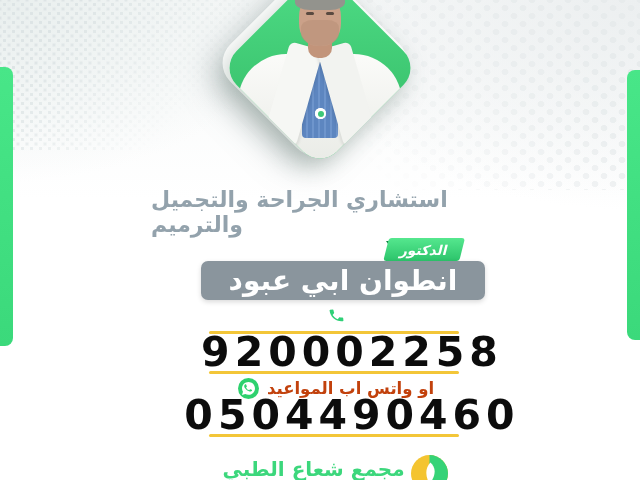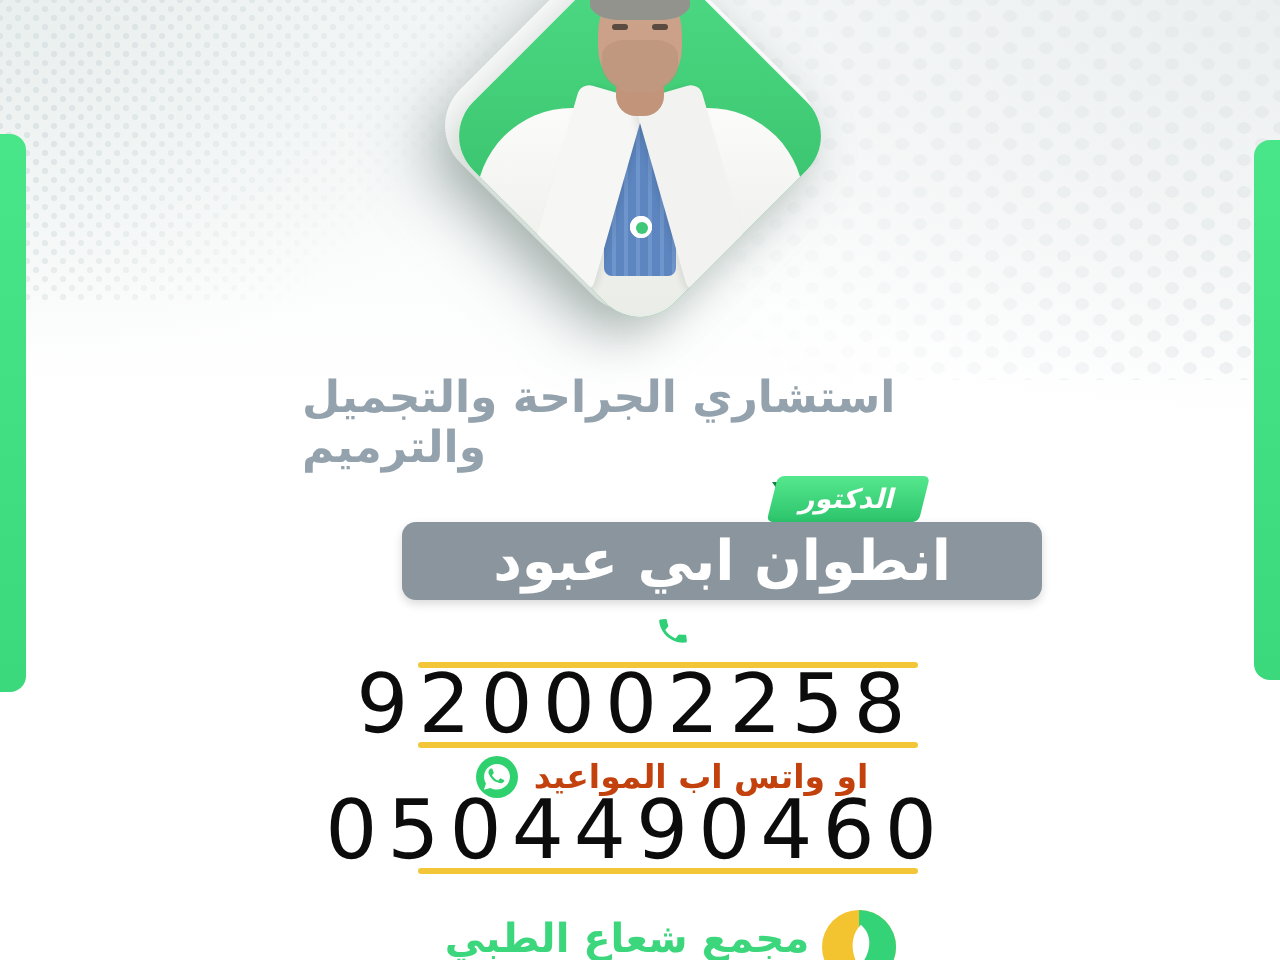--- a/index.html
+++ b/index.html
@@ -77,7 +77,7 @@
     display:flex;align-items:center;justify-content:center;
     font-size:13.5px;font-weight:700;color:#ffffff;}
 
-  .name-plate{position:absolute;left:201px;top:261px;width:320px;height:39px;
+  .name-plate{position:absolute;left:201px;top:261px;width:284px;height:39px;
     background:#8a959d;border-radius:7px;display:flex;align-items:center;justify-content:center;
     font-size:28px;font-weight:700;color:#ffffff;box-shadow:0 2px 5px rgba(0,0,0,.15);}
 

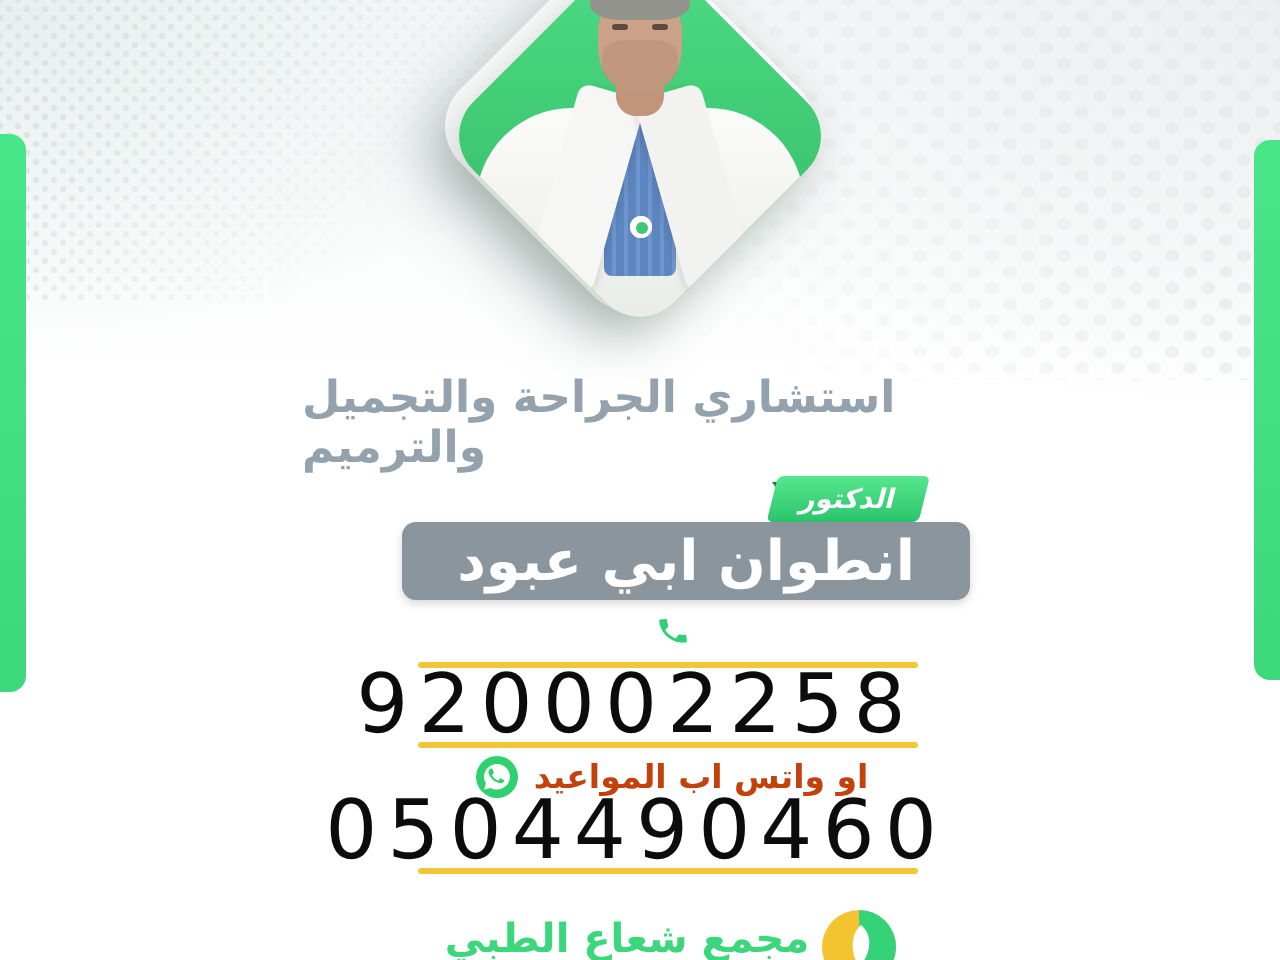--- a/index.html
+++ b/index.html
@@ -89,8 +89,8 @@
   .divider{position:absolute;left:209px;width:250px;height:2.5px;background:#f3c638;border-radius:2px;}
   .div1{top:331px;} .div2{top:371px;} .div3{top:434px;}
 
-  .big-number{position:absolute;left:124px;width:388px;text-align:center;direction:ltr;
-    font-size:41px;font-weight:400;color:#0c0c0c;letter-spacing:5px;line-height:38px;}
+  .big-number{position:absolute;left:158px;width:388px;text-align:center;direction:ltr;
+    font-size:41px;font-weight:700;color:#0c0c0c;letter-spacing:5px;line-height:38px;}
   .num1{top:333px;} .num2{top:396px;}
 
   .wa-row{position:absolute;left:150px;top:377px;width:372px;height:22px;

